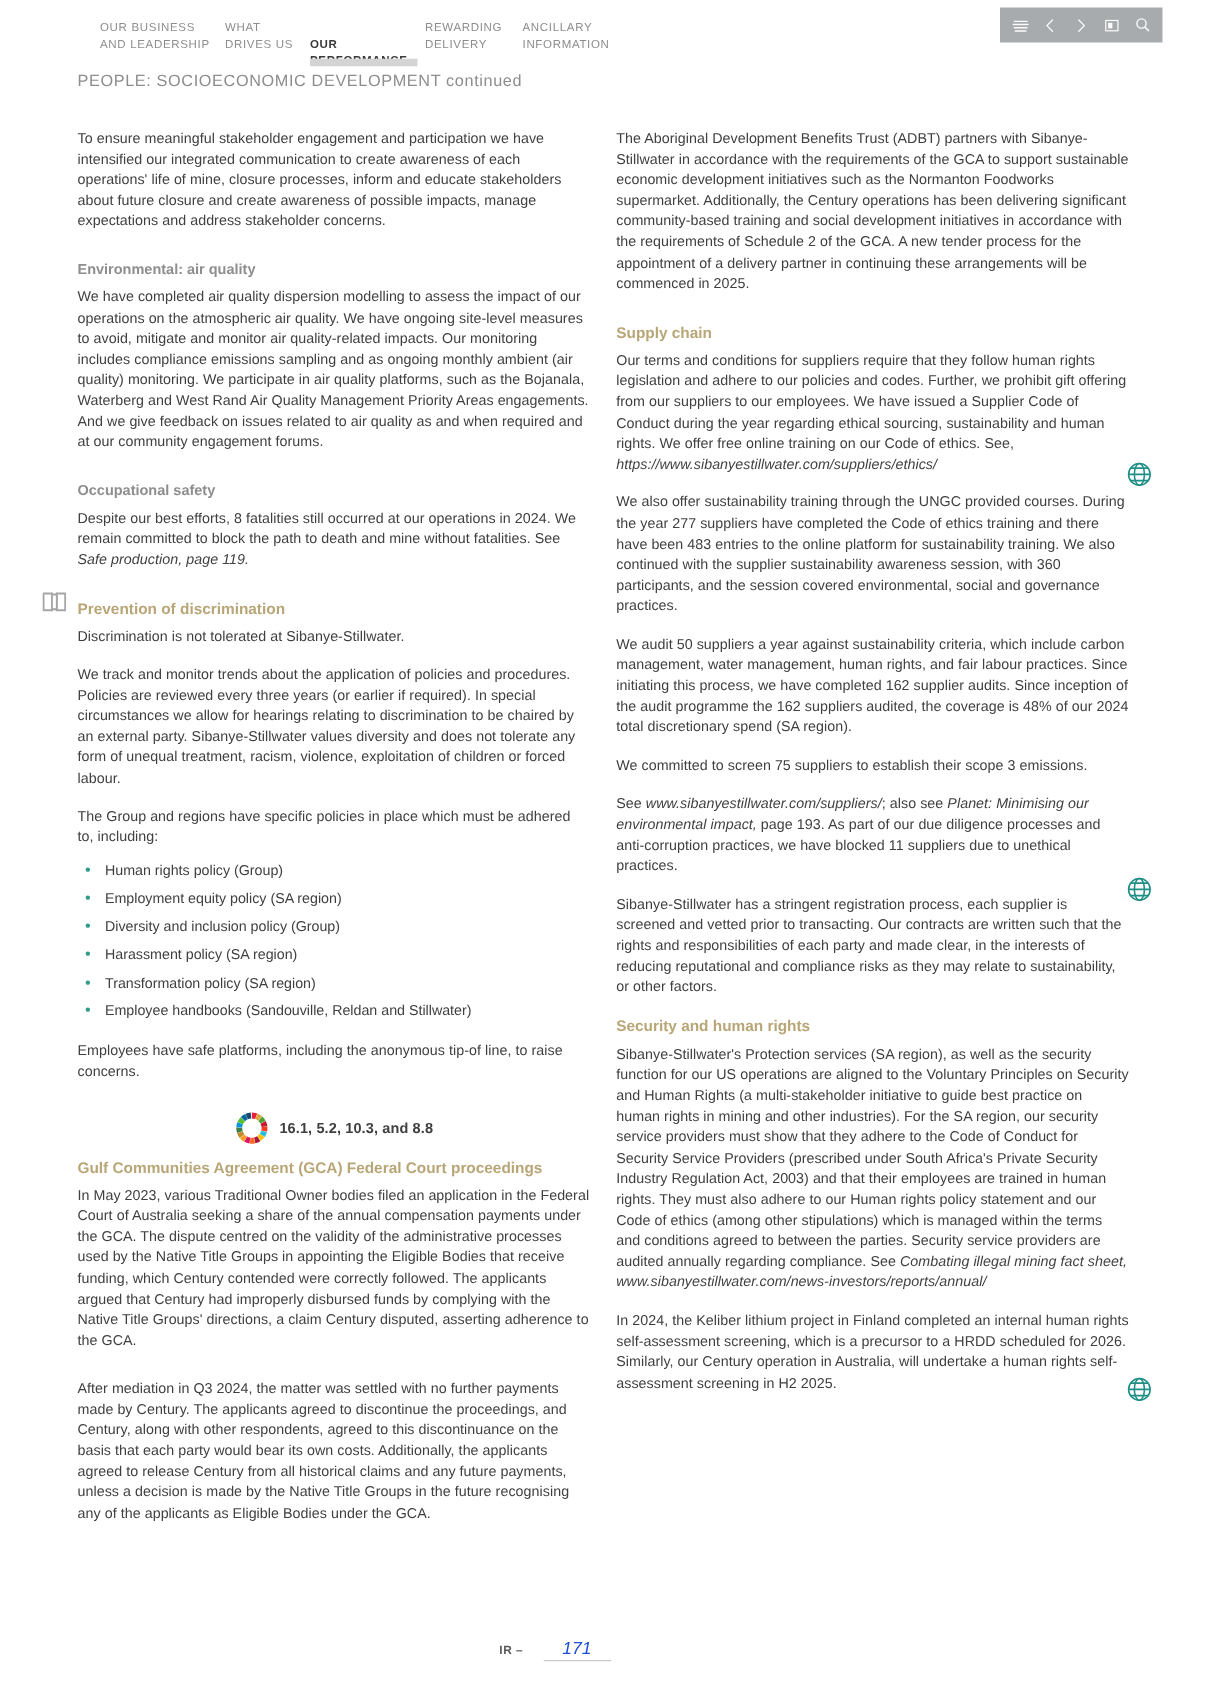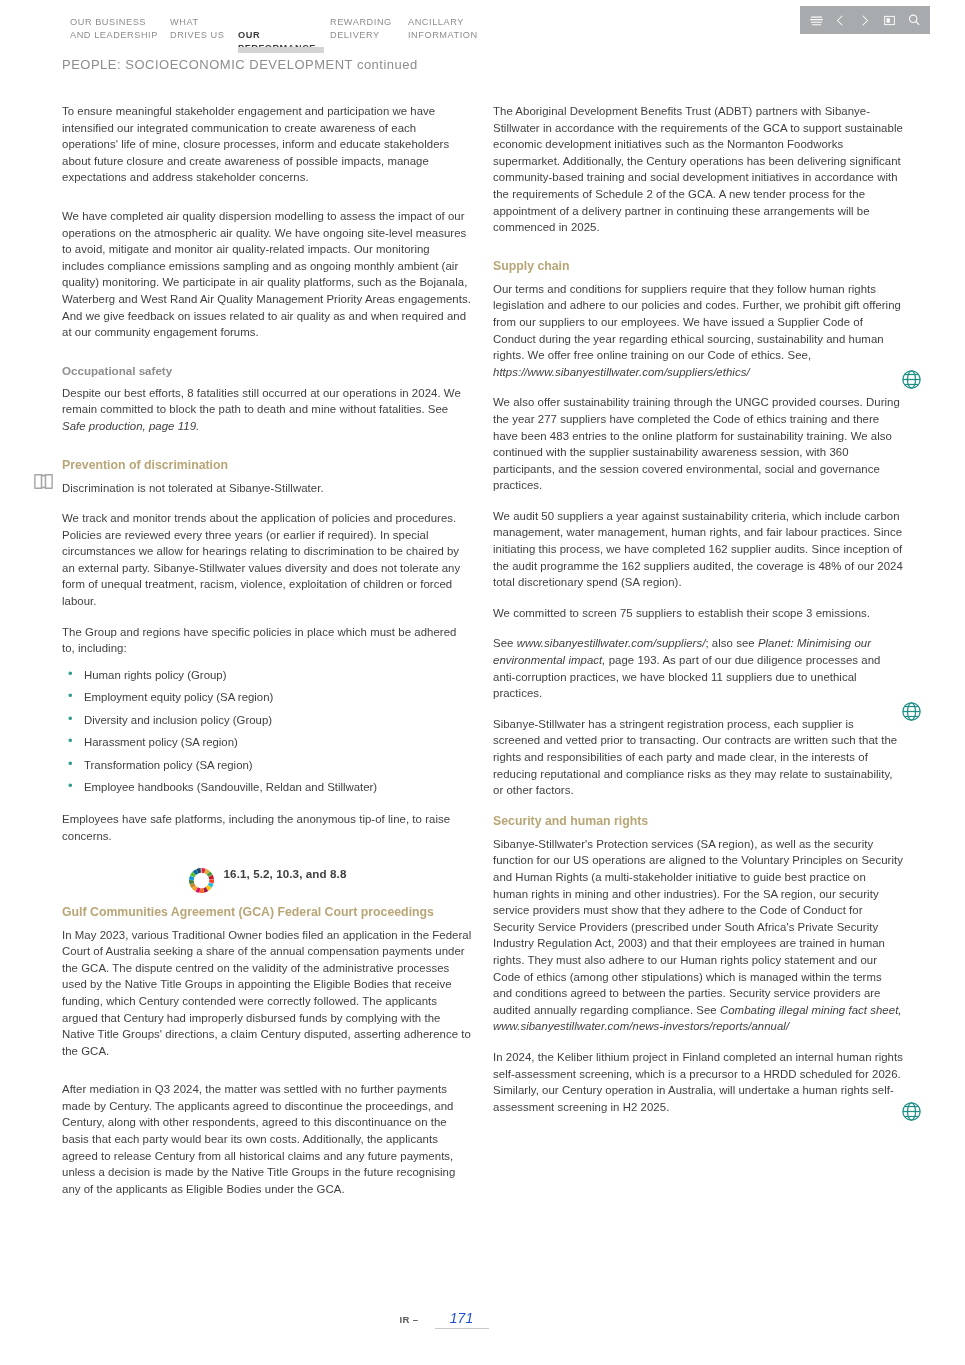--- a/index.html
+++ b/index.html
@@ -45,7 +45,7 @@
   .nav-tabs {
     position: absolute;
     top: 16px;
-    left: 70px;
+    left: 80px;
     width: 430px;
     height: 36px;
   }

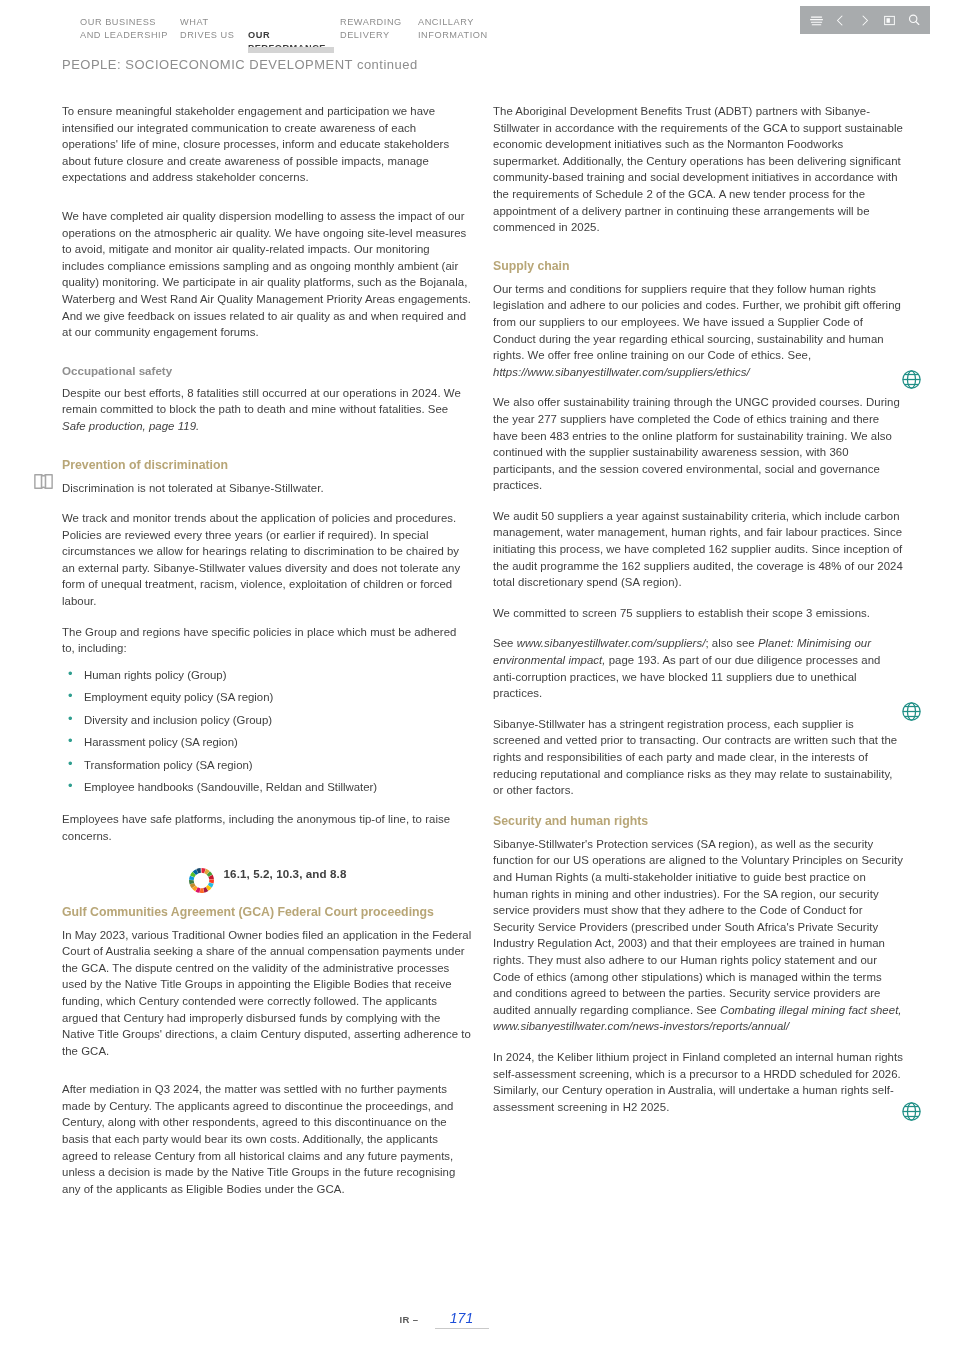--- a/index.html
+++ b/index.html
@@ -268,6 +268,7 @@
 
     <p class="body-text gap">To ensure meaningful stakeholder engagement and participation we have intensified our integrated communication to create awareness of each operations' life of mine, closure processes, inform and educate stakeholders about future closure and create awareness of possible impacts, manage expectations and address stakeholder concerns.</p>
 
+    <h3 class="sub-head">Environmental: air quality</h3>
     <p class="body-text gap">We have completed air quality dispersion modelling to assess the impact of our operations on the atmospheric air quality. We have ongoing site-level measures to avoid, mitigate and monitor air quality-related impacts. Our monitoring includes compliance emissions sampling and as ongoing monthly ambient (air quality) monitoring. We participate in air quality platforms, such as the Bojanala, Waterberg and West Rand Air Quality Management Priority Areas engagements. And we give feedback on issues related to air quality as and when required and at our community engagement forums.</p>
 
     <h3 class="sub-head">Occupational safety</h3>

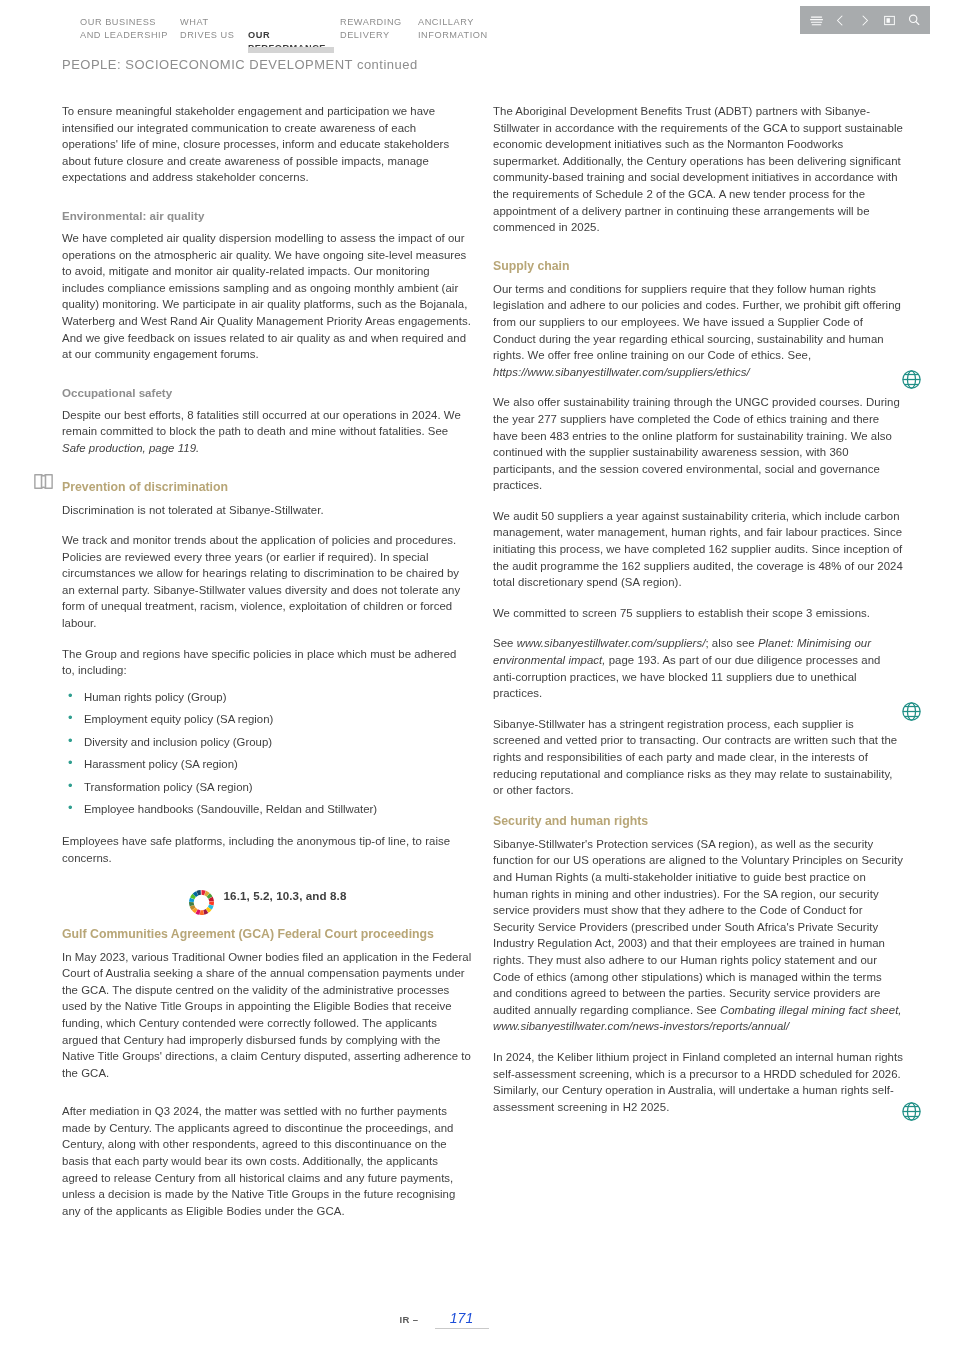--- a/index.html
+++ b/index.html
@@ -151,6 +151,7 @@
   
   .sdg-row {
     display: flex;
+    align-items: center;
     justify-content: center;
     margin: 22px 0 8px 0;
     gap: 9px;

